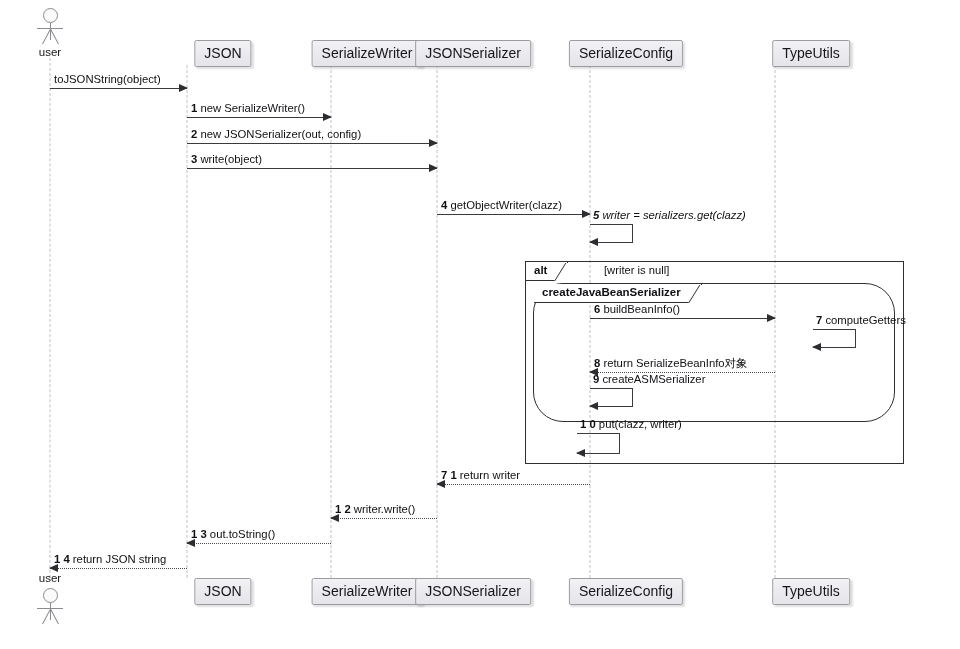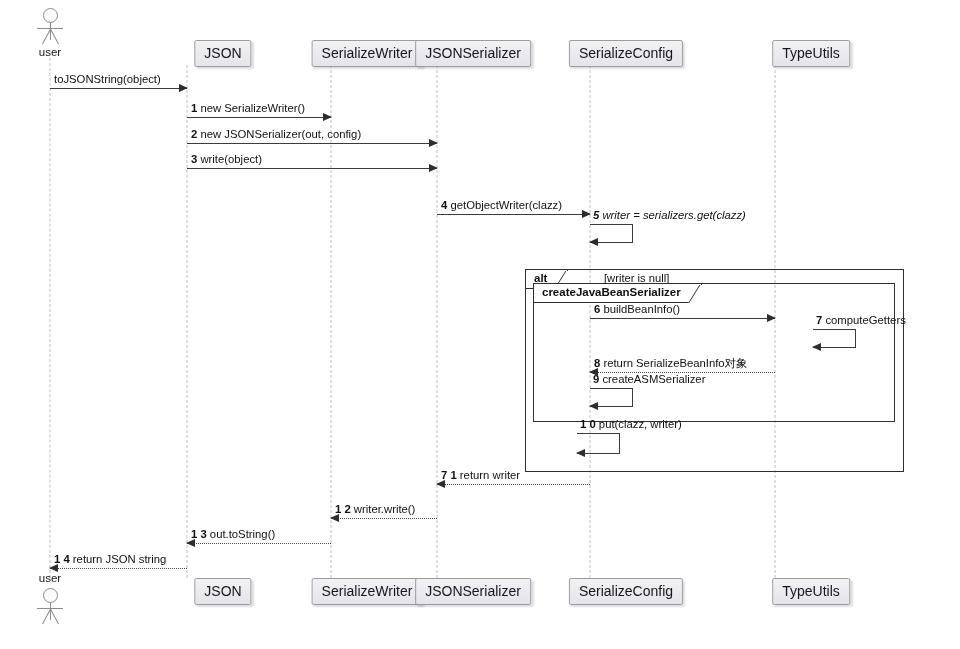--- a/index.html
+++ b/index.html
@@ -114,7 +114,7 @@
     <div class="lifeline" style="left: 590px; top: 65px; height: 513px;"></div>
     <div class="lifeline" style="left: 775px; top: 65px; height: 513px;"></div>
     <div class="lifeline" style="left: 50px; top: 58px; height: 520px;"></div>
-    <div class="frag thin" style="left: 525px; top: 261px; width: 377px; height: 201px; margin-top: 8px;">
+    <div class="frag thin" style="left: 525px; top: 261px; width: 377px; height: 201px;">
       <div class="tag">alt</div>
       <div class="guard" style="left: 78px;">[writer is null]</div>
     </div>

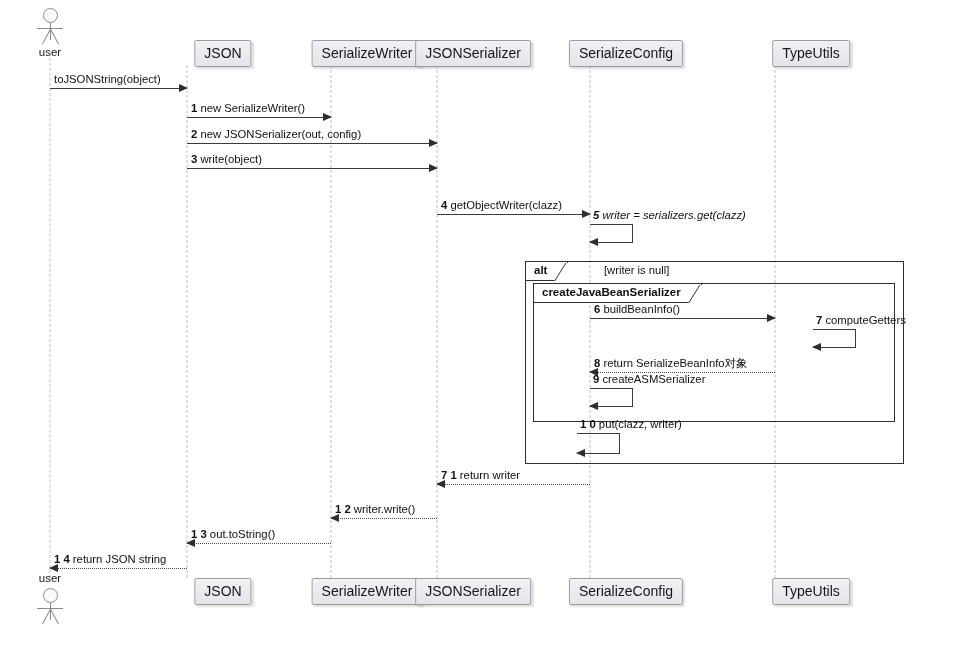--- a/index.html
+++ b/index.html
@@ -118,7 +118,7 @@
       <div class="tag">alt</div>
       <div class="guard" style="left: 78px;">[writer is null]</div>
     </div>
-    <div class="frag thin" style="left: 533px; top: 283px; width: 360px; height: 137px;">
+    <div class="frag thin" style="left: 533px; top: 283px; width: 360px; height: 137px; border-radius: 30px;">
       <div class="tag">createJavaBeanSerializer</div>
     </div>
     <div class="pbox" style="left: 187px; top: 40px;">JSON</div>

